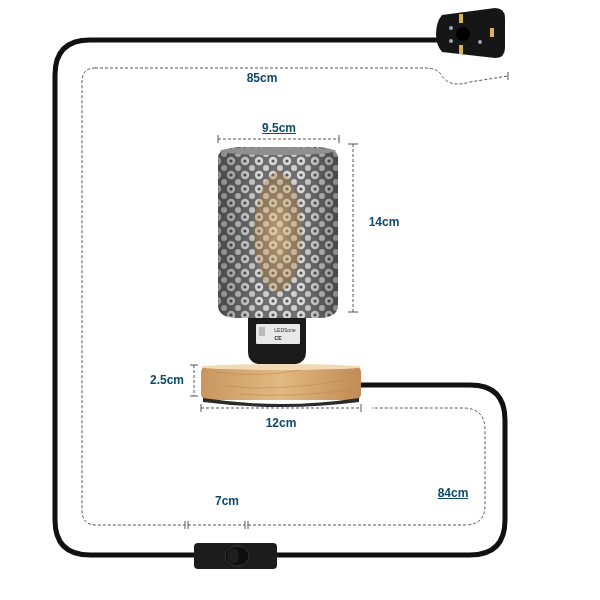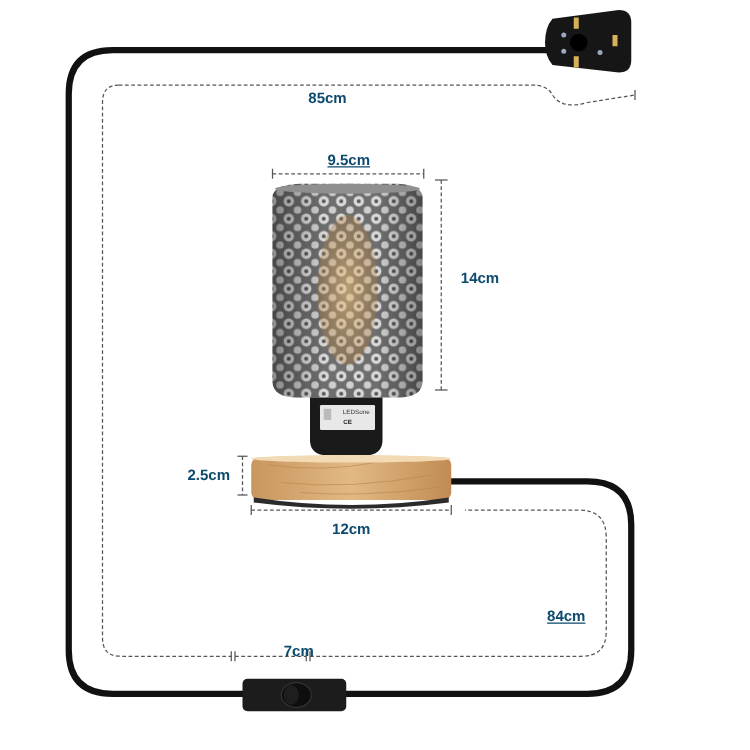--- a/index.html
+++ b/index.html
@@ -120,7 +120,7 @@
 <div class="lbl" style="left:167px; top:380px;">2.5cm</div>
 <div class="lbl" style="left:281px; top:423px;text-align:center;">12cm</div>
 <div class="lbl" style="left:453px; top:493px;text-decoration:underline;">84cm</div>
-<div class="lbl" style="left:227px; top:521px;margin-left:12px;">7cm</div>
+<div class="lbl" style="left:227px; top:501px;">7cm</div>
 <div class="lbl" style="left:285px; top:330px; font-size:5px; font-weight:normal; color:#333;">LEDSone</div>
 <div class="lbl" style="left:278px; top:338px; font-size:5px; color:#222;">CE</div>
 

